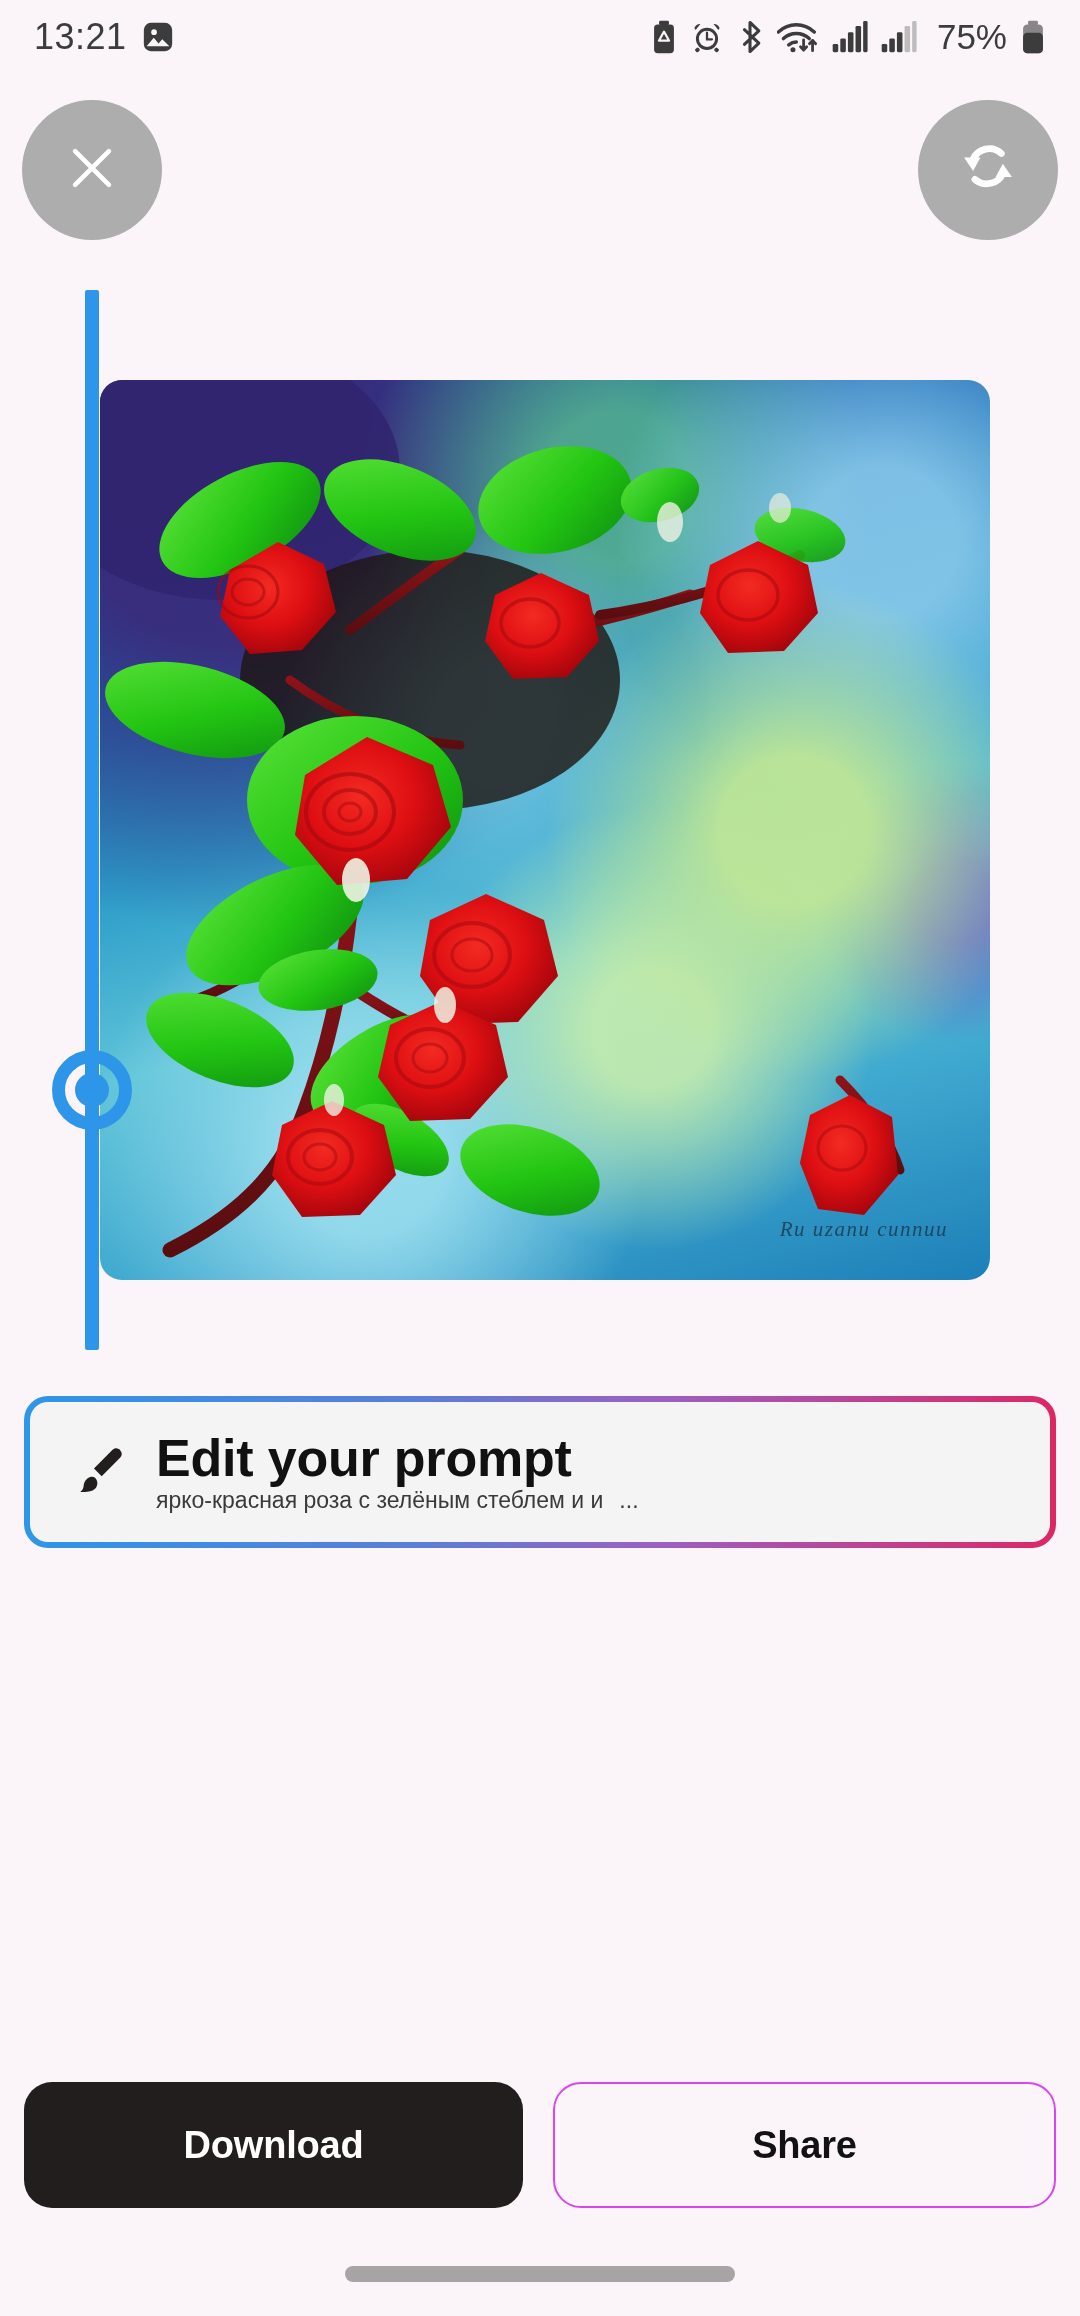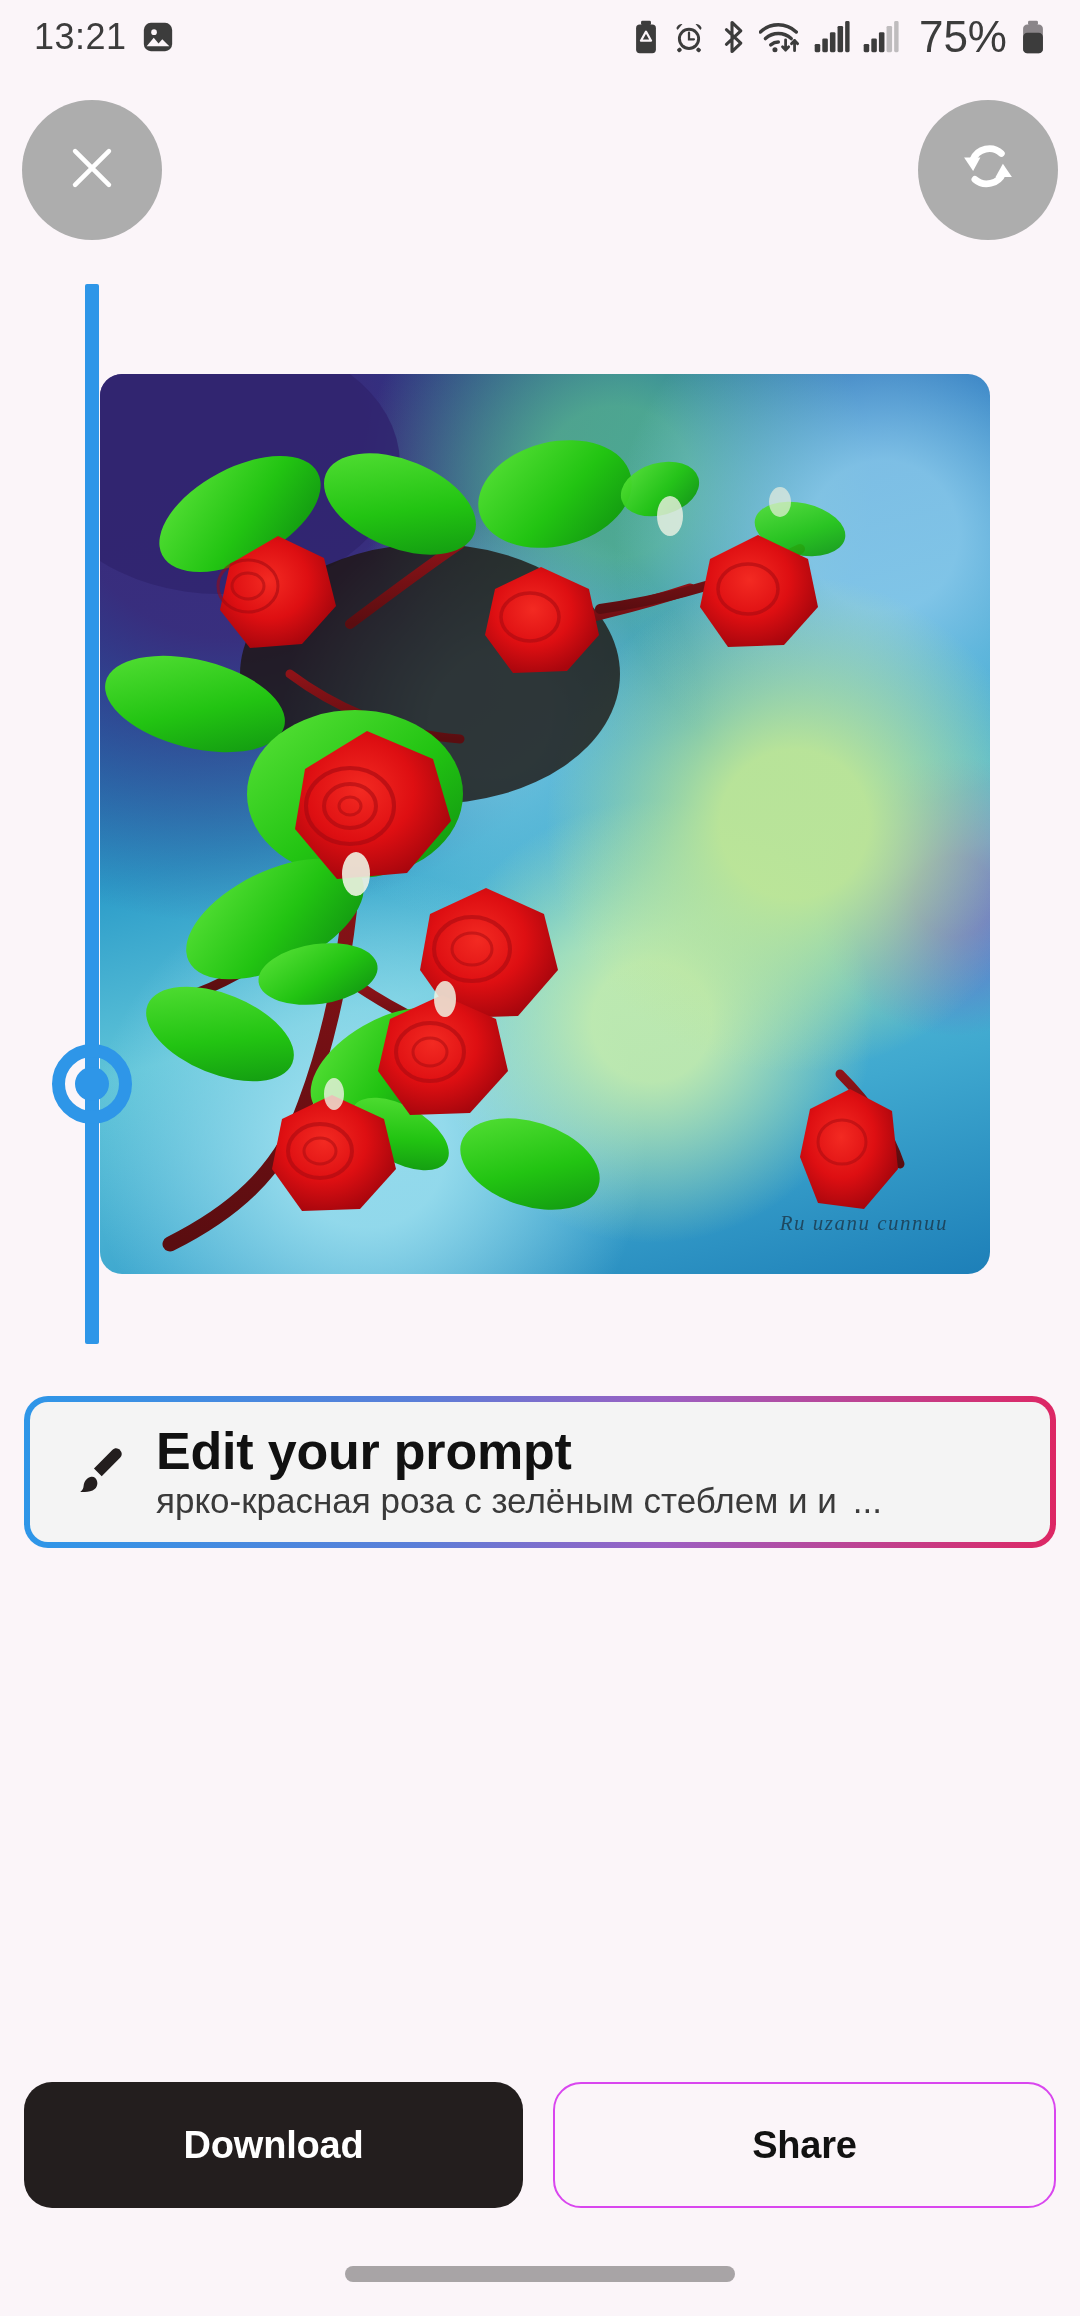--- a/index.html
+++ b/index.html
@@ -20,7 +20,7 @@
   .sb-left { display:flex; align-items:center; gap:14px; }
   .sb-clock { font-size:36px; color:#3C3C3C; letter-spacing:0.5px; }
   .sb-right { display:flex; align-items:center; gap:13px; }
-  .sb-pct { font-size:44px; color:#3C3C3C; letter-spacing:0px; margin-left:7px;}
+  .sb-pct { font-size:35px; color:#3C3C3C; letter-spacing:0px; margin-left:7px;}
   .ic { display:block; }
 
   

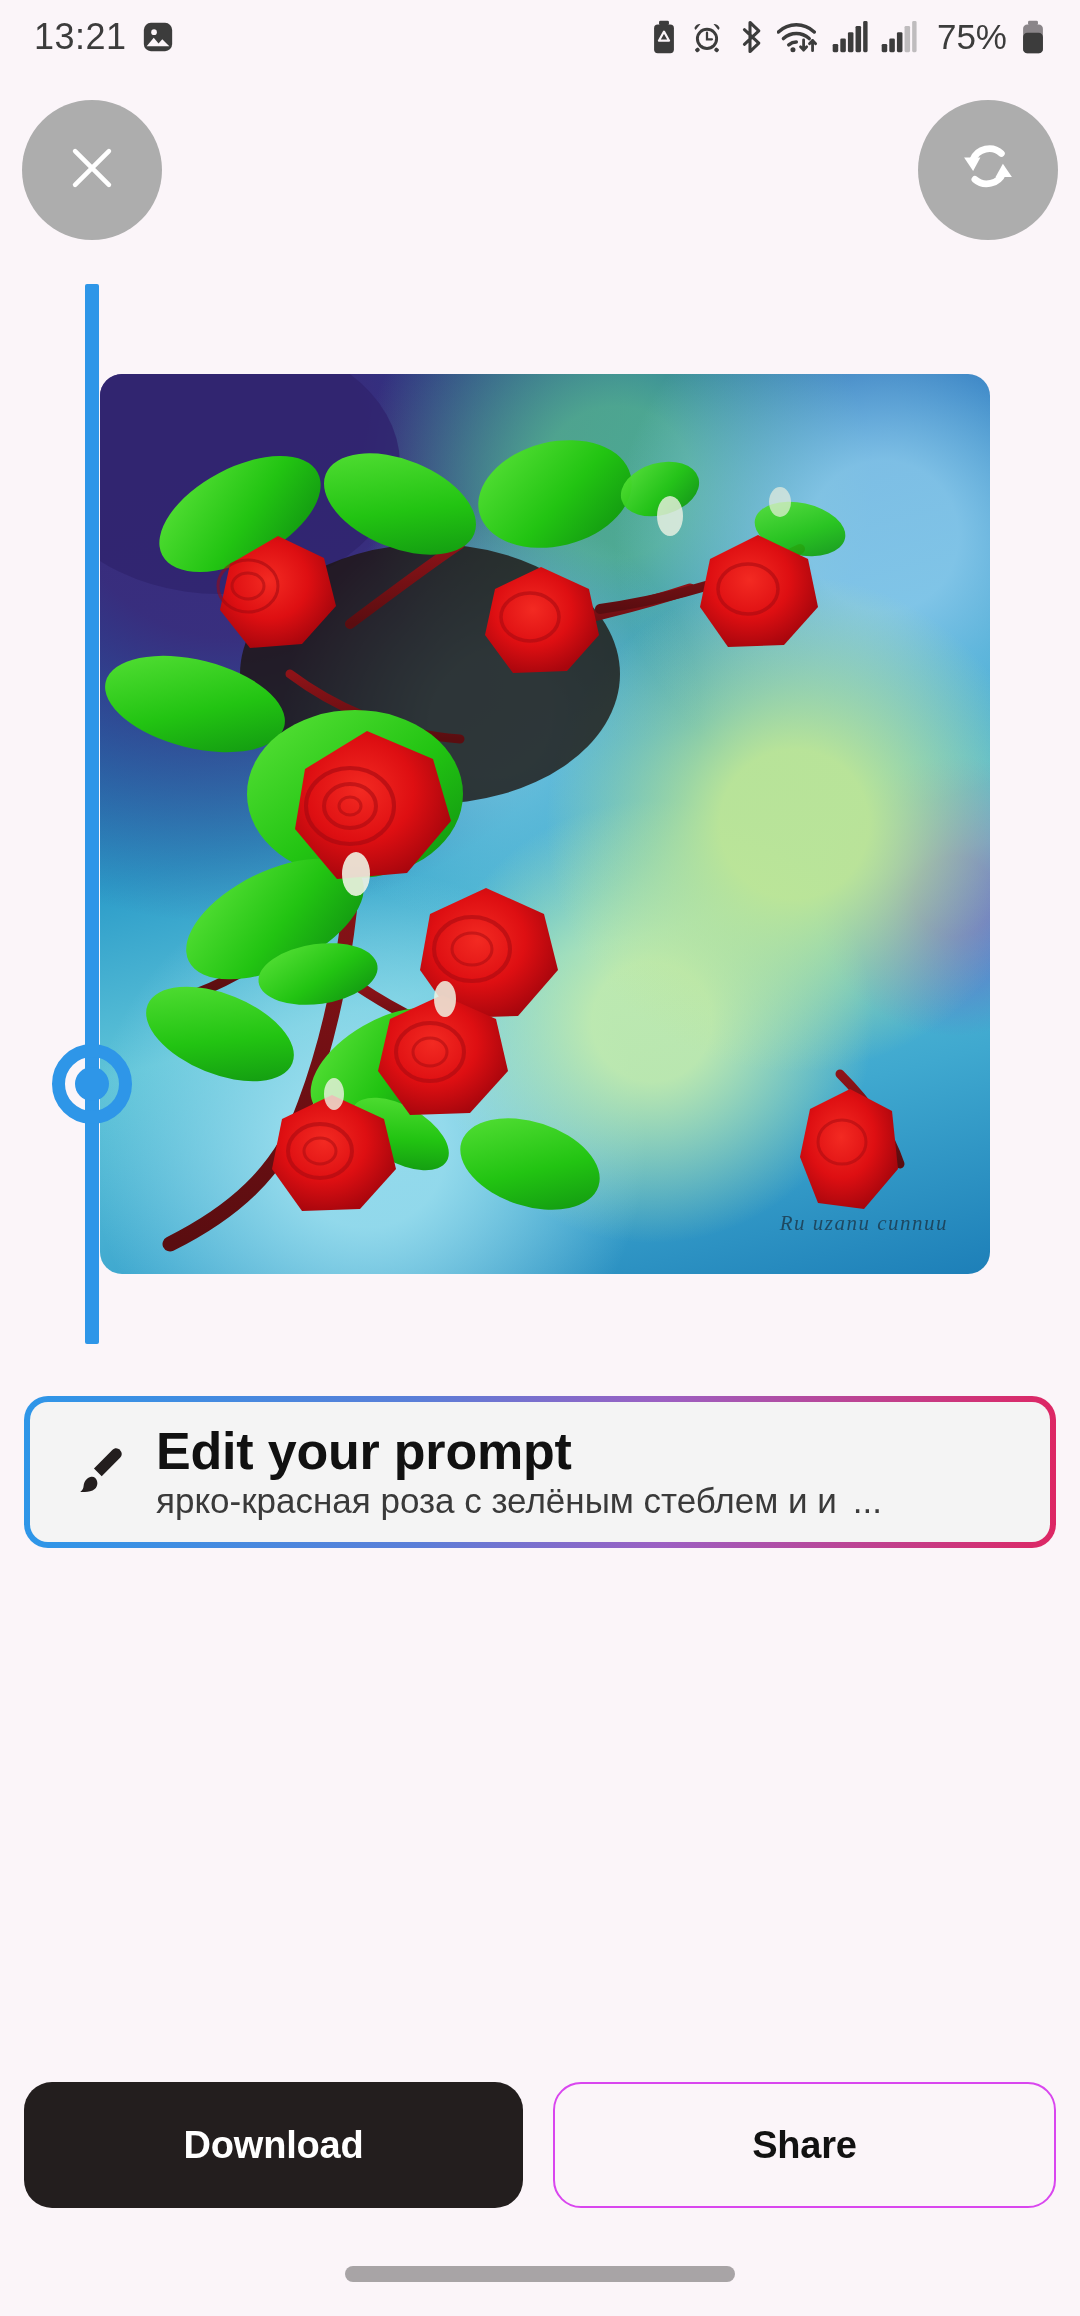--- a/index.html
+++ b/index.html
@@ -32,7 +32,7 @@
   .topbtn.refresh { right:22px; top:100px; }
 
   
-  .preview-area { position:absolute; left:0; top:244px; width:1080px; height:1130px; }
+  .preview-area { position:absolute; left:0; top:250px; width:1080px; height:1130px; }
 
   .compare-line {
     position:absolute; left:85px; top:40px; width:14px; height:1060px;

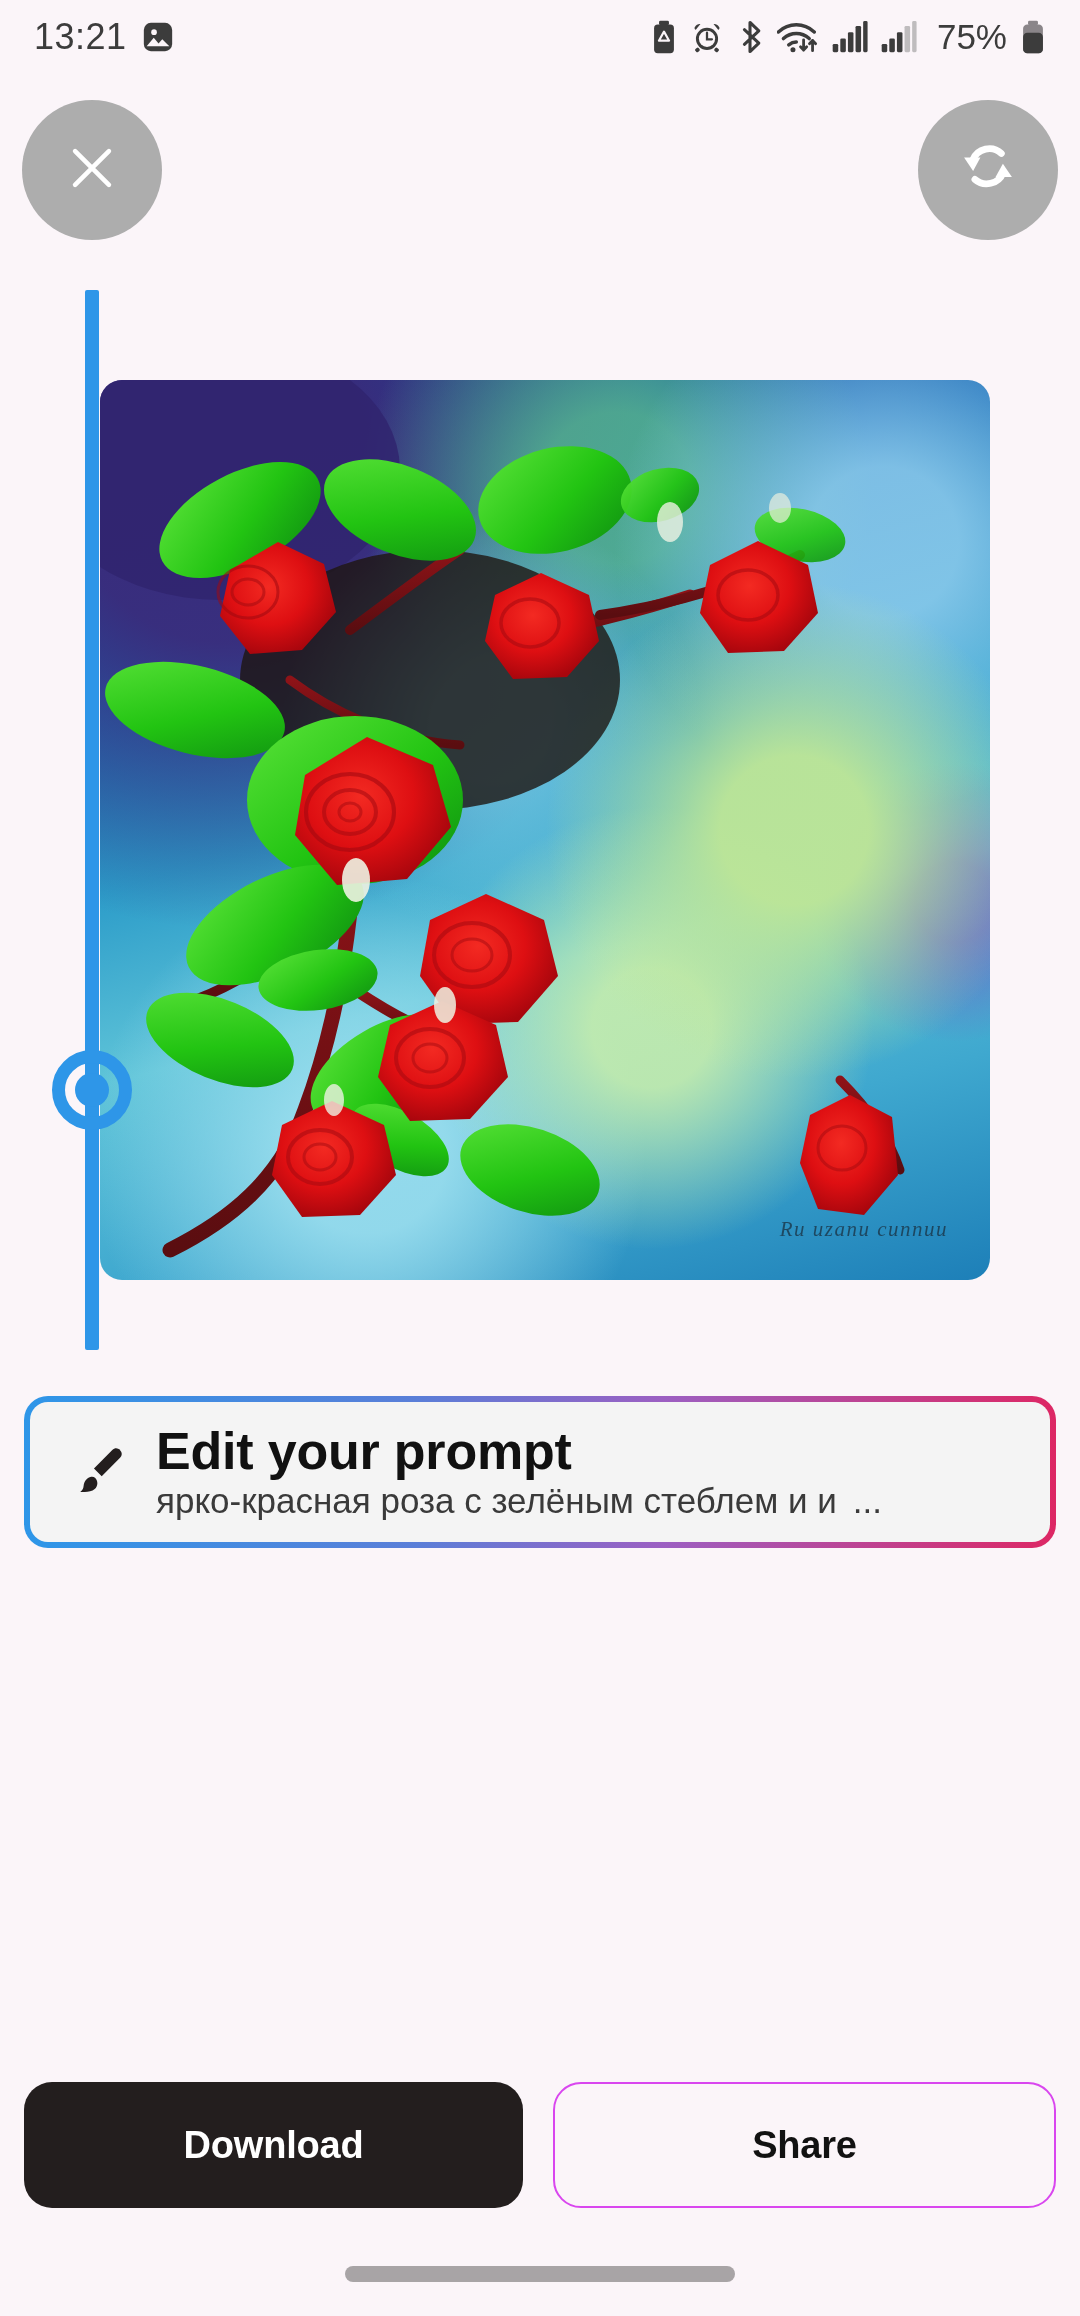--- a/index.html
+++ b/index.html
@@ -86,7 +86,7 @@
     letter-spacing:-0.2px;
   }
   .prompt-sub {
-    font-size:35px; color:#3A3A3A; line-height:1.2; 
+    font-size:23px; color:#3A3A3A; line-height:1.2; 
     white-space:nowrap; overflow:hidden;
   }
   .prompt-ellipsis { color:#3A3A3A; padding-left:16px; }

